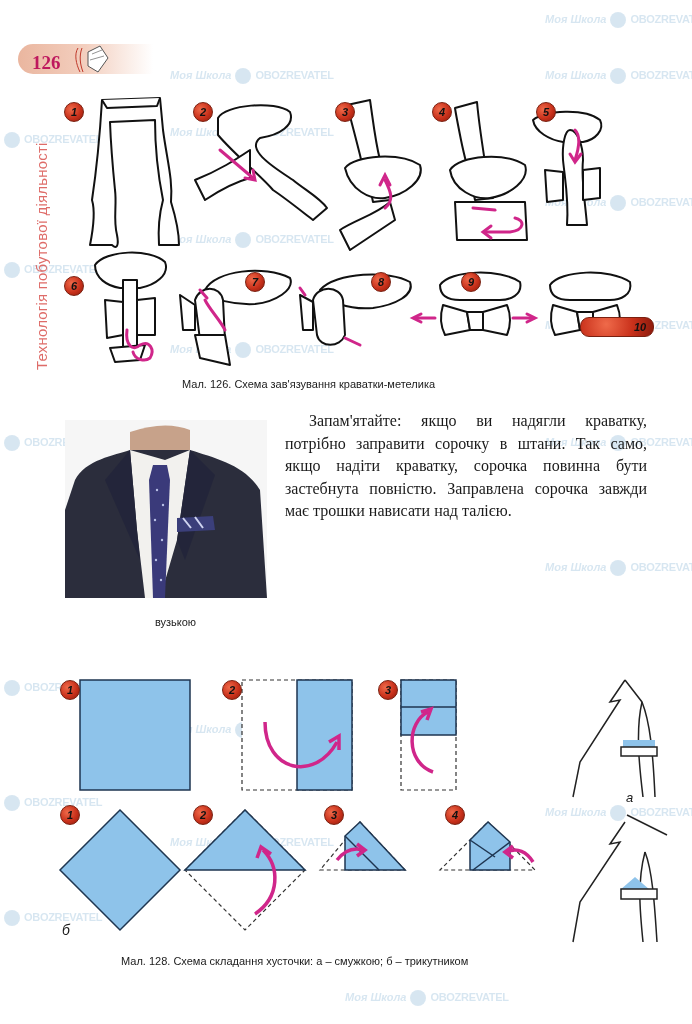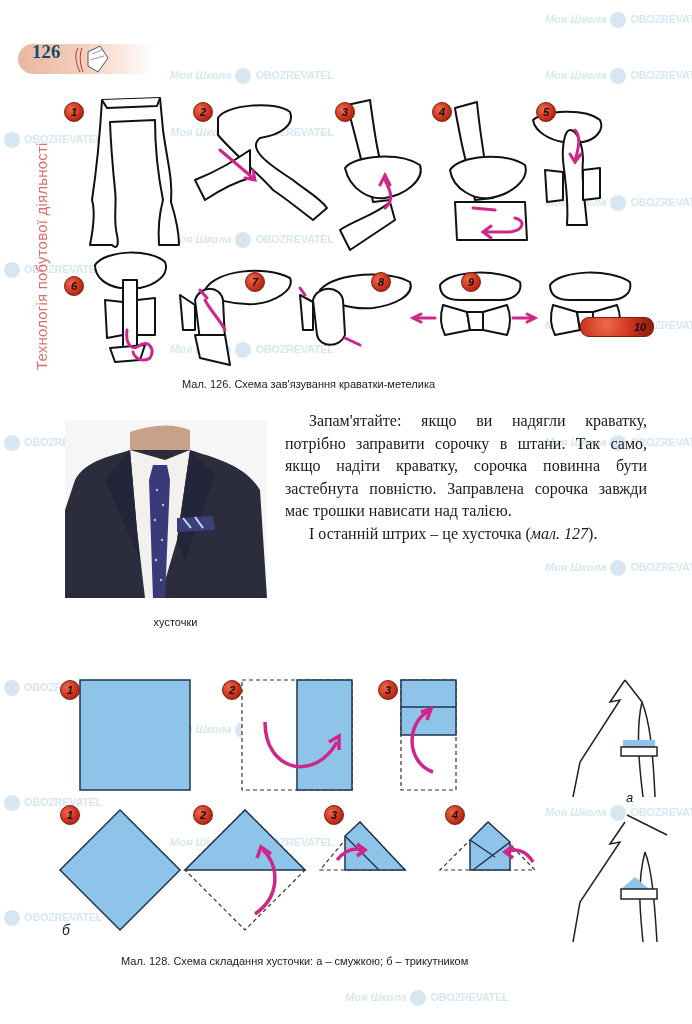--- a/index.html
+++ b/index.html
@@ -14,8 +14,8 @@
       border-radius: 16px 0 0 16px;
     }
     .page-num {
-      left: 32px; top: 41px; font-family: "Liberation Serif", serif; font-weight: bold;
-      font-size: 19px; color: #0c4a6e;
+      left: 32px; top: 52px; font-family: "Liberation Serif", serif; font-weight: bold;
+      font-size: 19px; color: #be185d;
     }
     .page-deco { left: 70px; top: 44px; width: 40px; height: 30px; }
     .side-title {

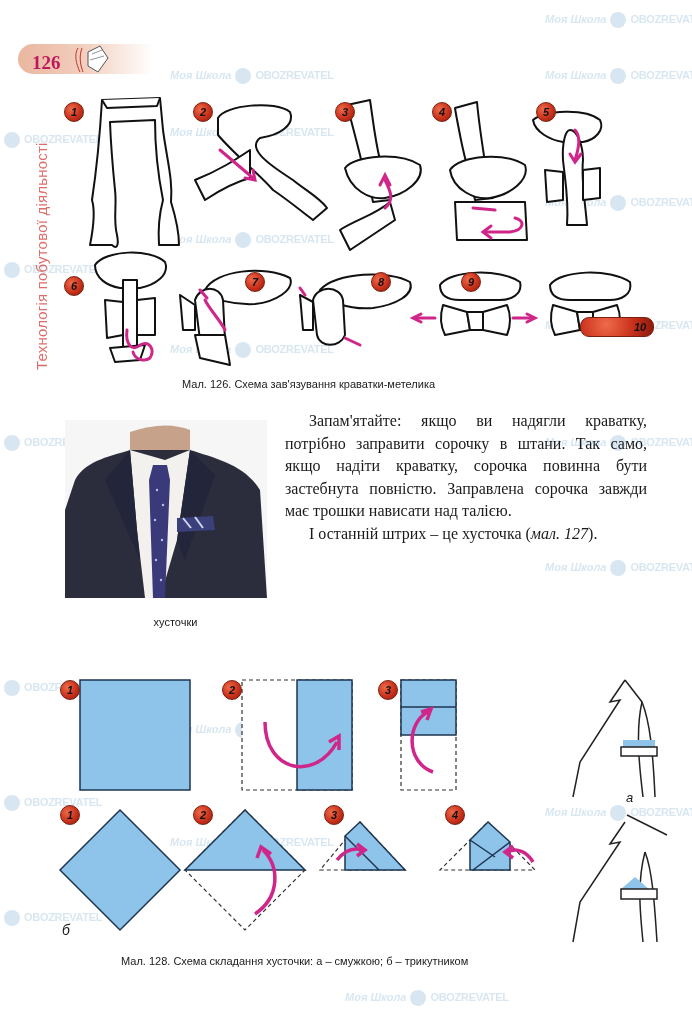--- a/index.html
+++ b/index.html
@@ -200,7 +200,6 @@
 
 <div class="abs body-text">
   <p>Запам'ятайте: якщо ви надягли краватку, потрібно заправити сорочку в штани. Так само, якщо надіти краватку, сорочка повинна бути застебнута повністю. Заправлена сорочка завжди має трошки нависати над талією.</p>
-  <p><span>І останній штрих – це хусточка (</span><span class="ref">мал. 127</span><span>).</span></p>
 </div>
 
 <div>

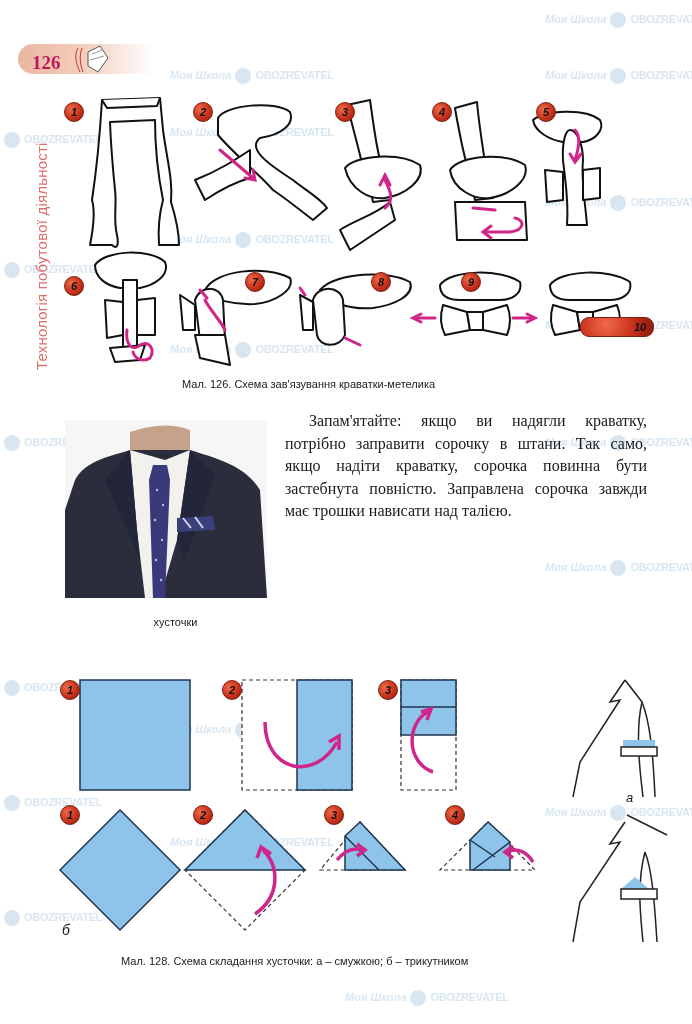--- a/index.html
+++ b/index.html
@@ -195,7 +195,7 @@
   </svg>
 </div>
 <div class="abs caption" style="left:88px;top:613px;width:175px;text-align:center;line-height:18px;">
-  <div>хусточки</div>
+  <div>вузькою</div>
 </div>
 
 <div class="abs body-text">

